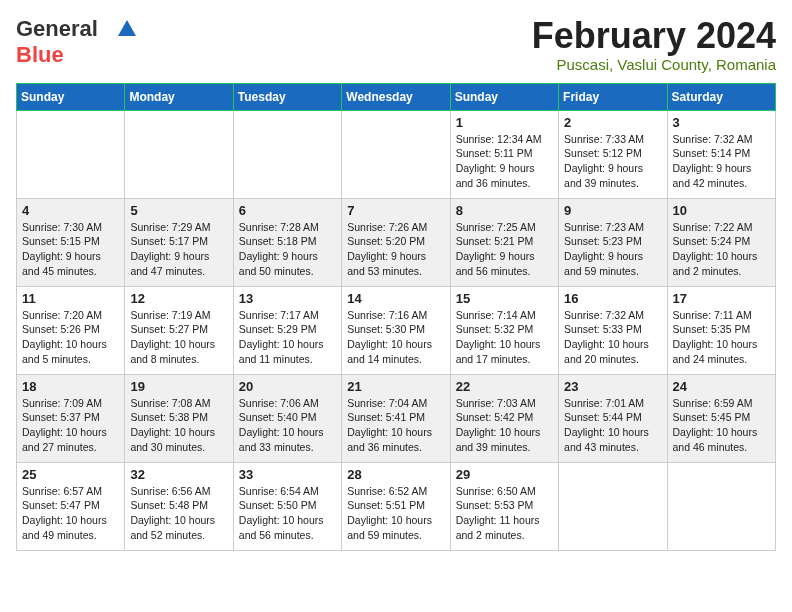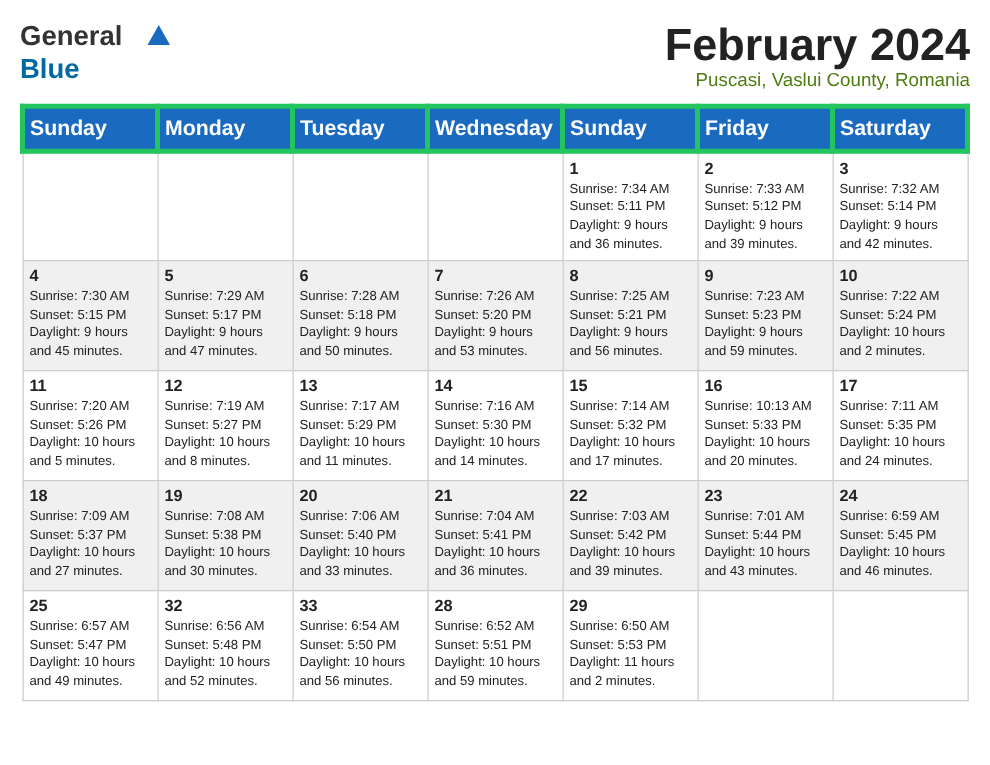--- a/index.html
+++ b/index.html
@@ -77,7 +77,7 @@
       gap: 18px;
     }
     .logo-g { font-size: 22px; font-weight: bold; color: #333; }
-    .logo-b { font-size: 22px; font-weight: bold; color: #0369a1; }
+    .logo-b { font-size: 22px; font-weight: bold; color: #ef4444; }
   </style>
 </head>
 <body>

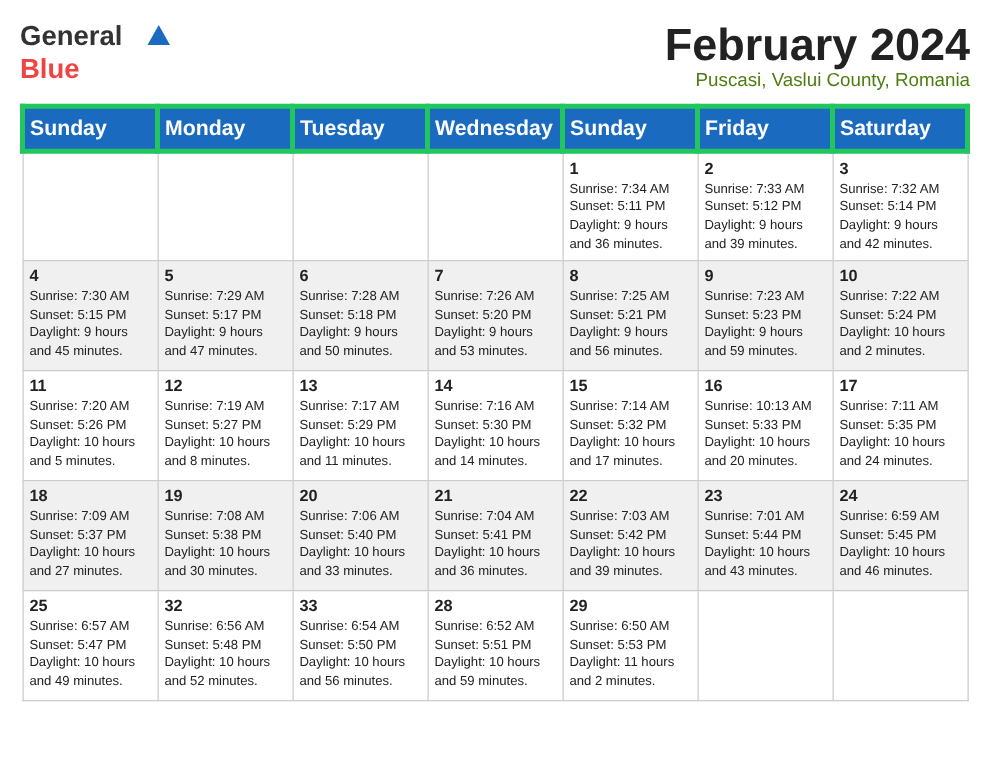--- a/index.html
+++ b/index.html
@@ -40,11 +40,11 @@
     thead tr th {
       background: #1a6bbf;
       color: #fff;
-      font-size: 17px;
+      font-size: 12px;
       font-weight: bold;
       padding: 6px 4px;
       text-align: left;
-      border: 4px solid #22c55e;
+      border: 1px solid #22c55e;
     }
     tbody tr td {
       vertical-align: top;

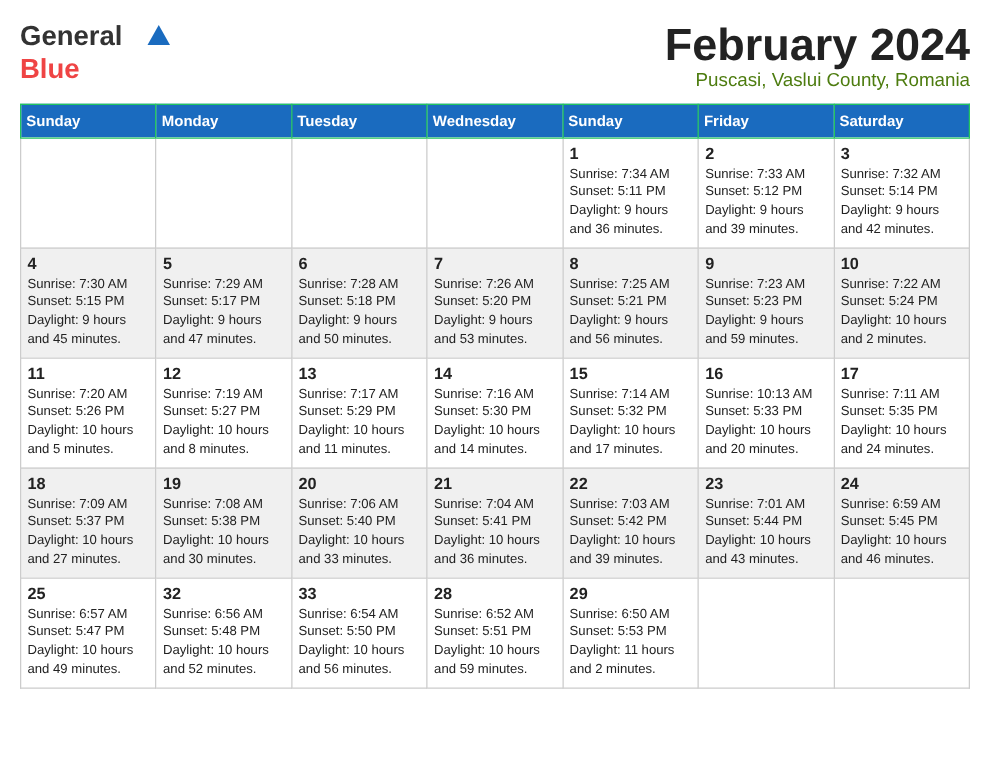--- a/index.html
+++ b/index.html
@@ -118,7 +118,7 @@
         <td></td>
         <td>
           <span class="day-num">1</span>
-          <div class="cell-text">Sunrise: 7:34 AM
+          <div class="cell-text">Sunrise: 12:34 AM
 Sunset: 5:11 PM
 Daylight: 9 hours
 and 36 minutes.</div>

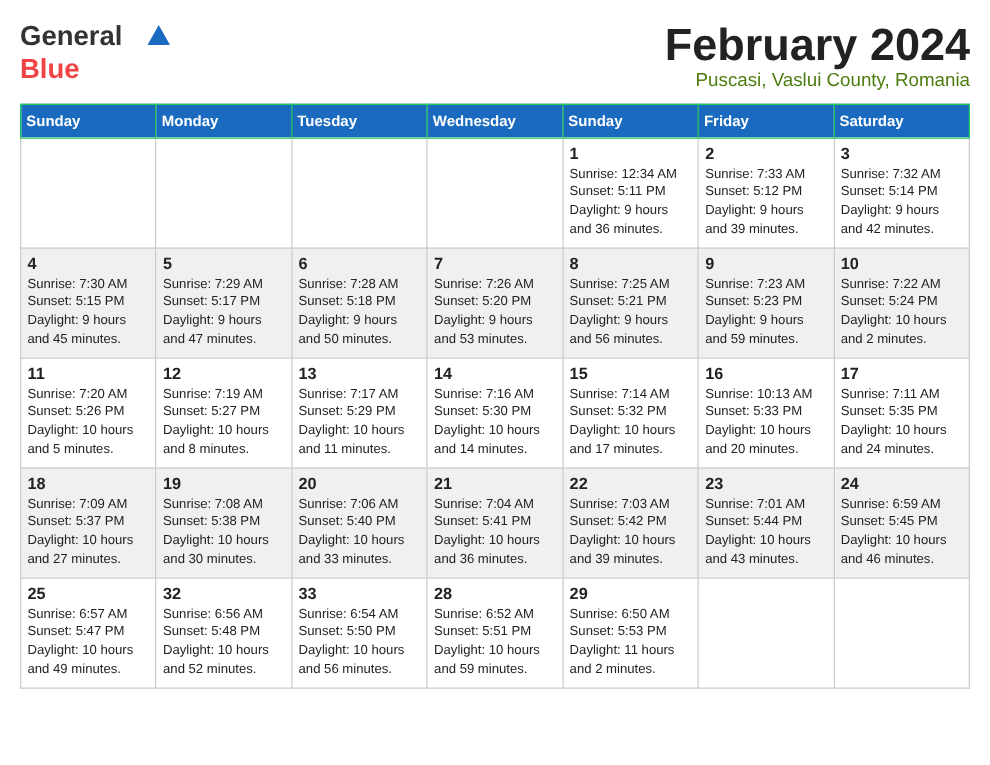--- a/index.html
+++ b/index.html
@@ -227,7 +227,7 @@
         </td>
         <td>
           <span class="day-num">16</span>
-          <div class="cell-text">Sunrise: 10:13 AM
+          <div class="cell-text">Sunrise: 7:32 AM
 Sunset: 5:33 PM
 Daylight: 10 hours
 and 20 minutes.</div>

